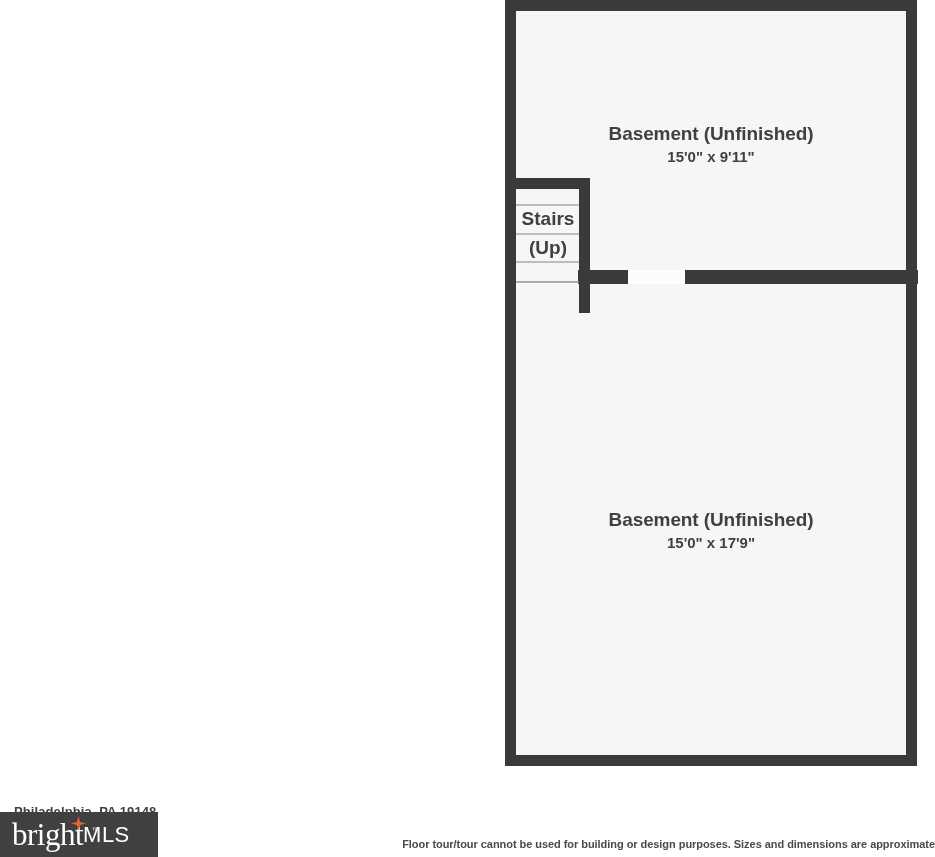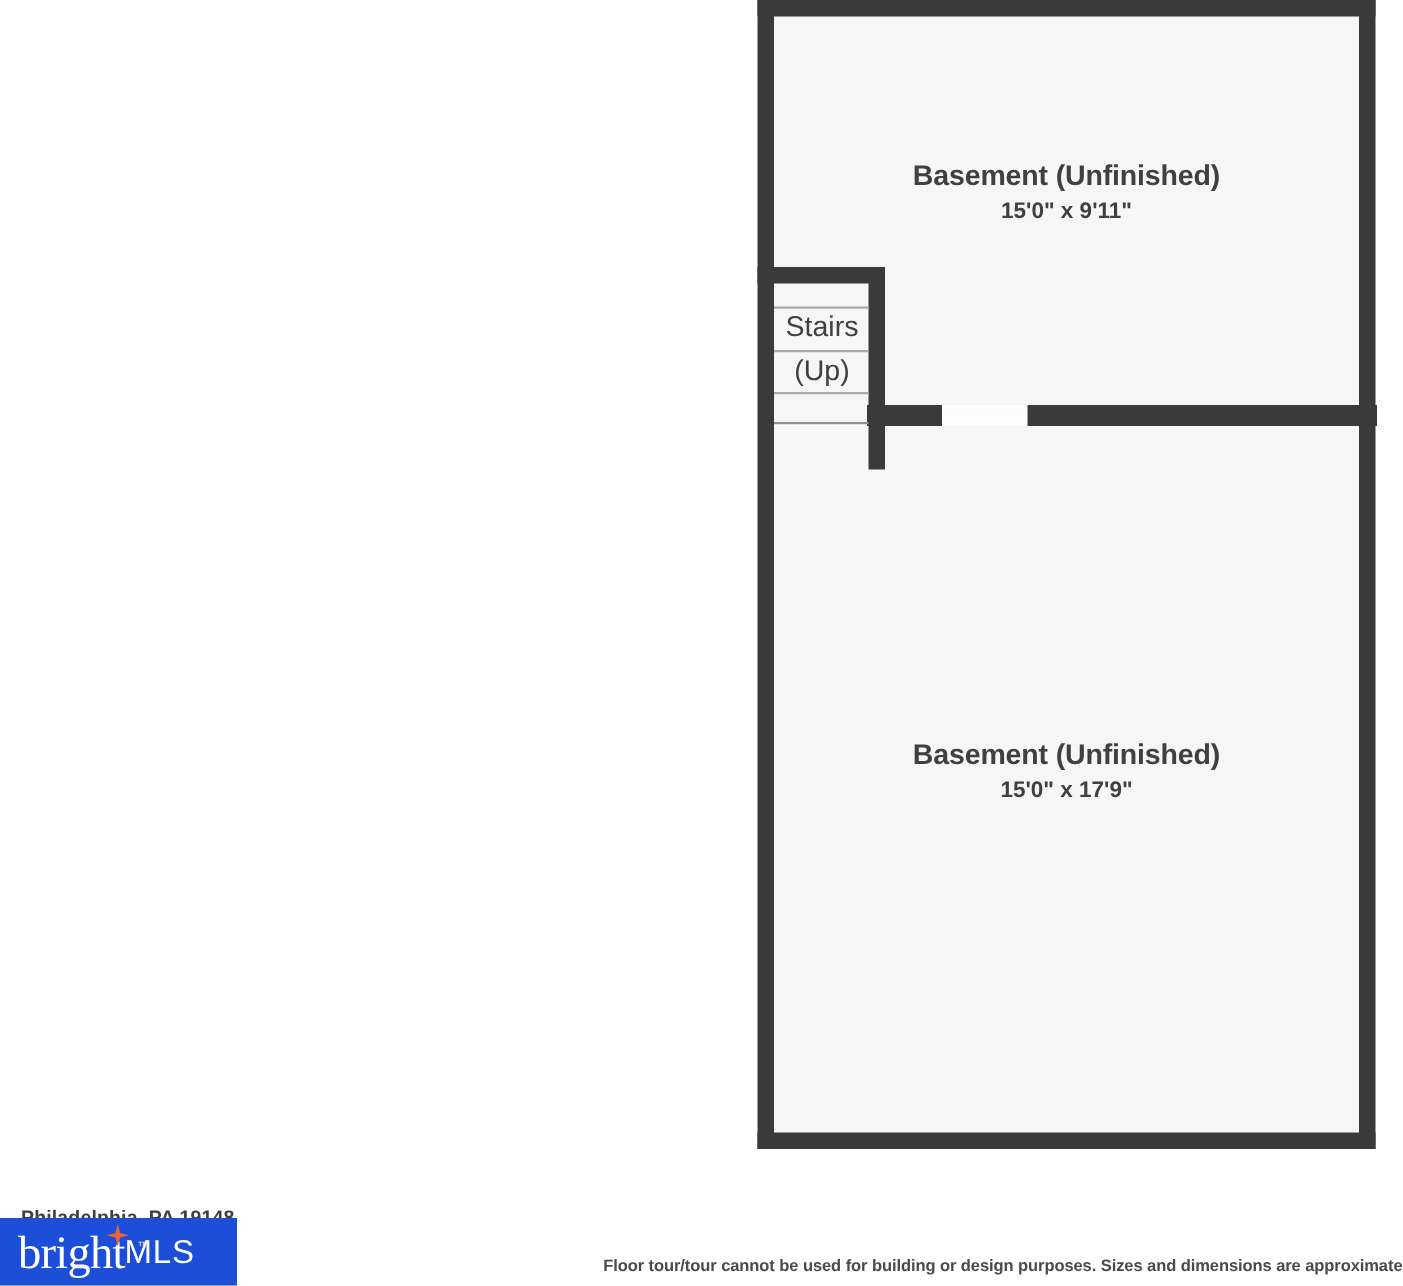--- a/index.html
+++ b/index.html
@@ -37,6 +37,7 @@
     letter-spacing: -0.1px;
     line-height: 23px;
     color: #404040;
+    margin-top: 16px;
   }
   .room-label .room-dims {
     display: block;

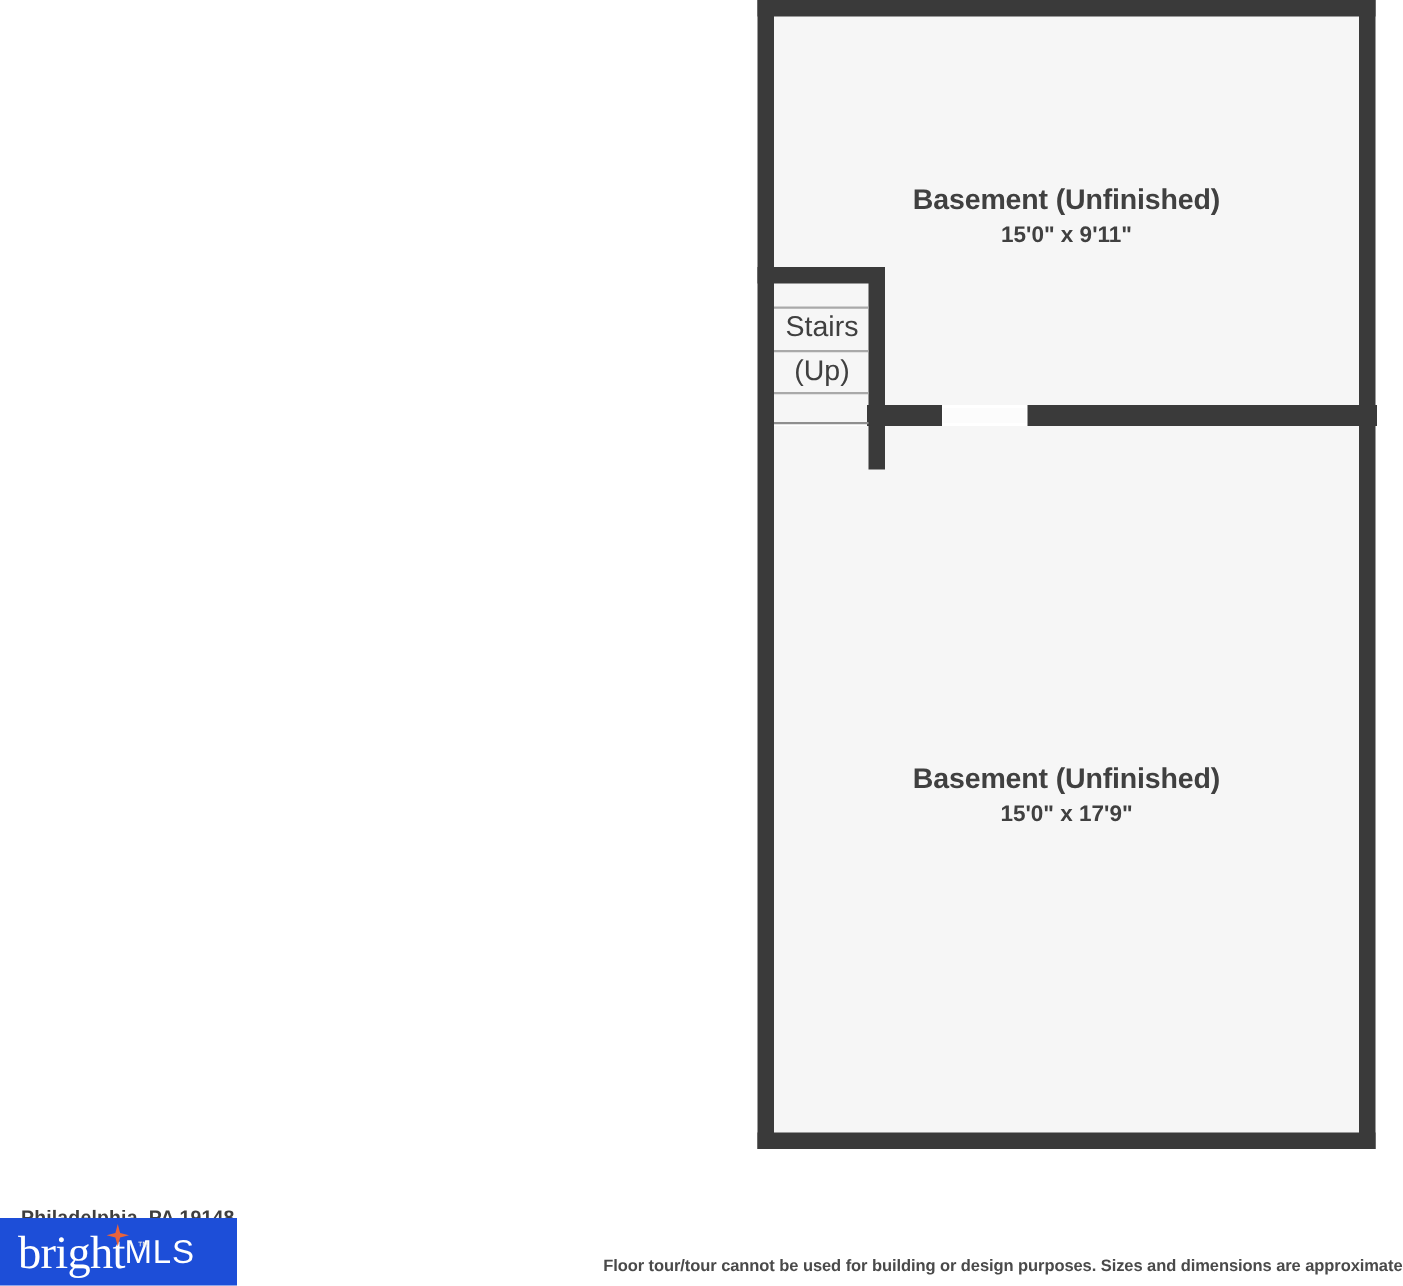--- a/index.html
+++ b/index.html
@@ -70,7 +70,7 @@
   #label-stairs .stairs-line {
     display: block;
     font-size: 19px;
-    font-weight: normal;
+    font-weight: bold;
     line-height: 29px;
     color: #404040;
   }

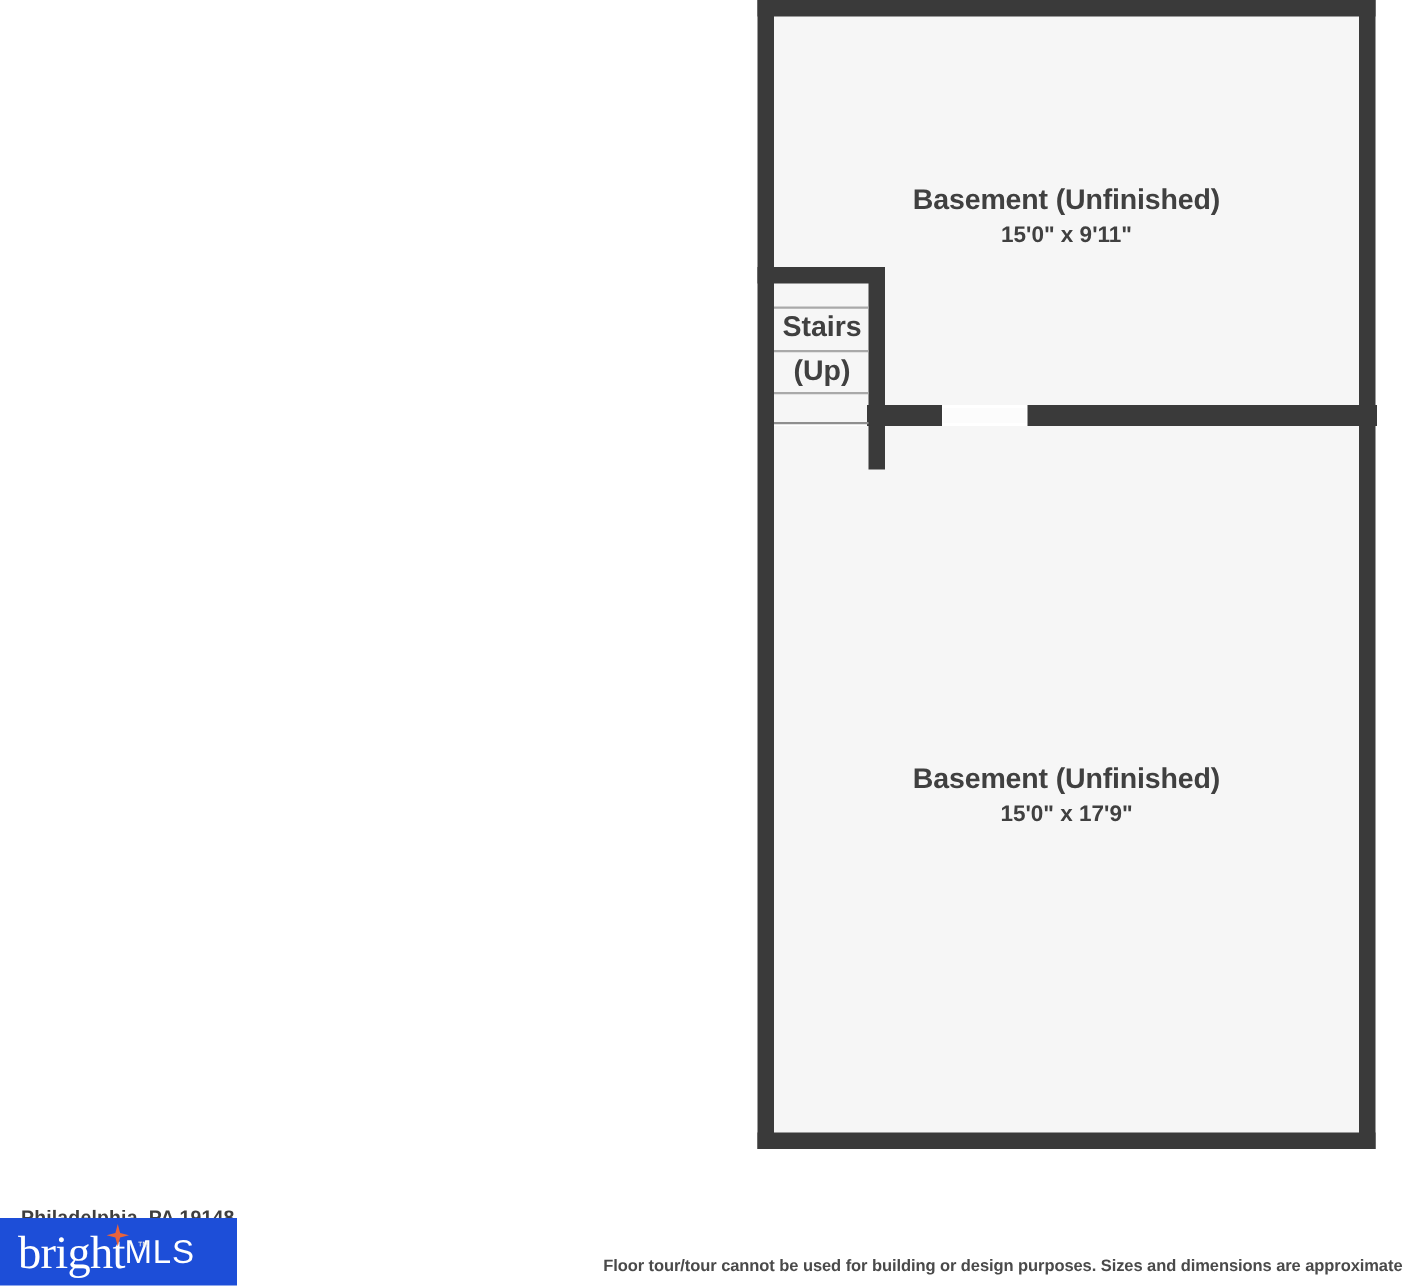--- a/index.html
+++ b/index.html
@@ -92,7 +92,7 @@
     top: 812px;
     width: 158px;
     height: 45px;
-    background: #1d4ed8;
+    background: #404040;
     display: flex;
     align-items: center;
     padding-left: 12px;

